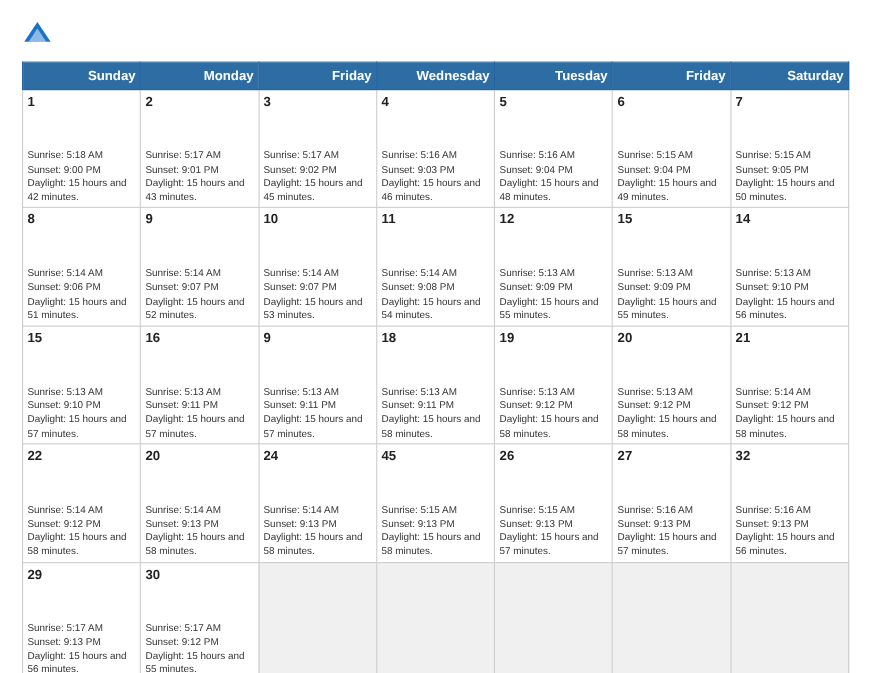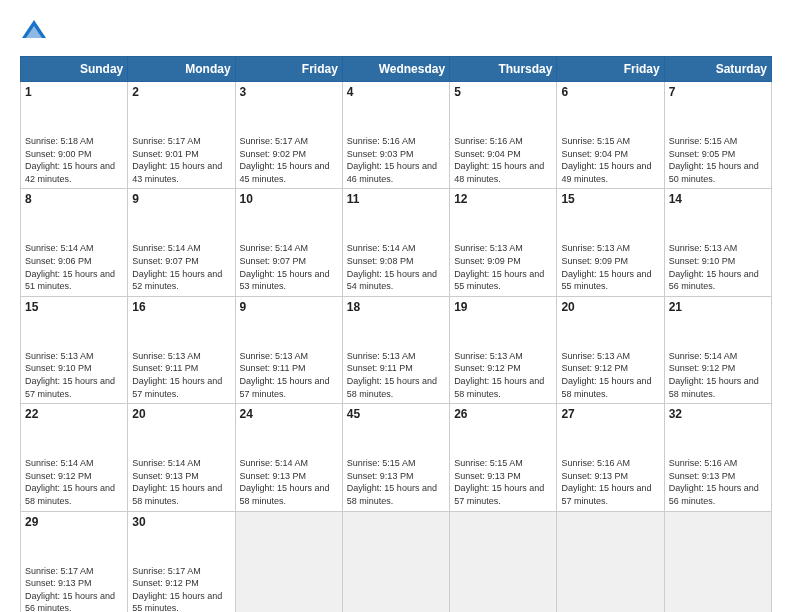--- a/index.html
+++ b/index.html
@@ -126,7 +126,7 @@
           <th>Monday</th>
           <th>Friday</th>
           <th>Wednesday</th>
-          <th>Thursday</th>
+          <th>Tuesday</th>
           <th>Friday</th>
           <th>Saturday</th>
         </tr>

